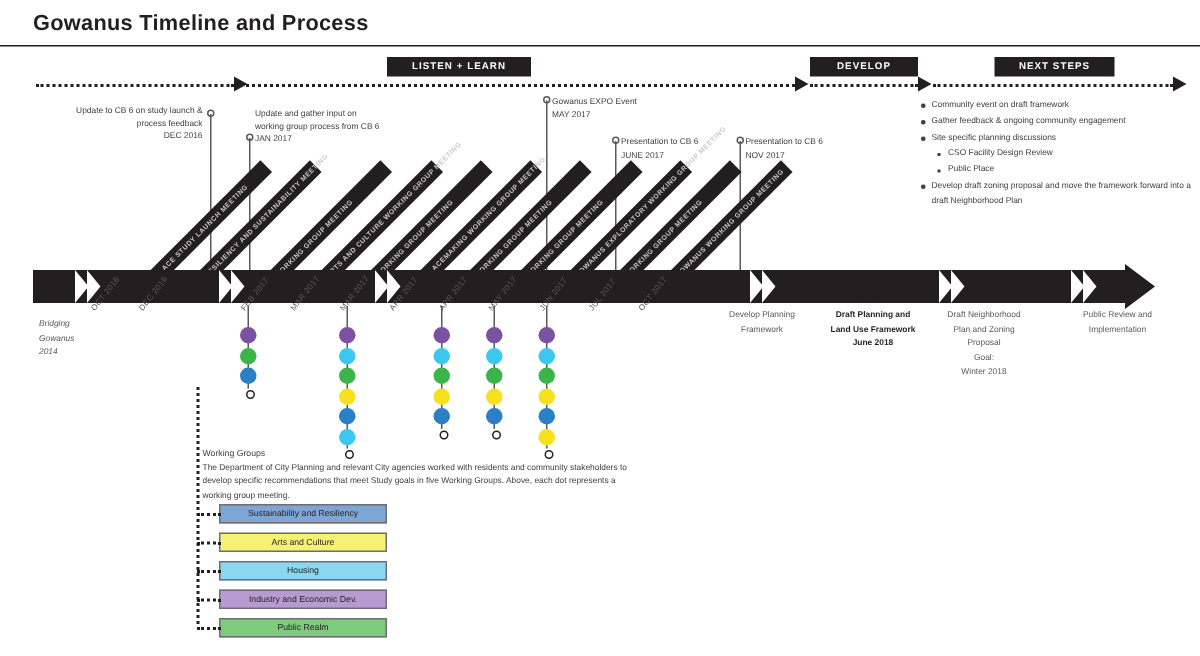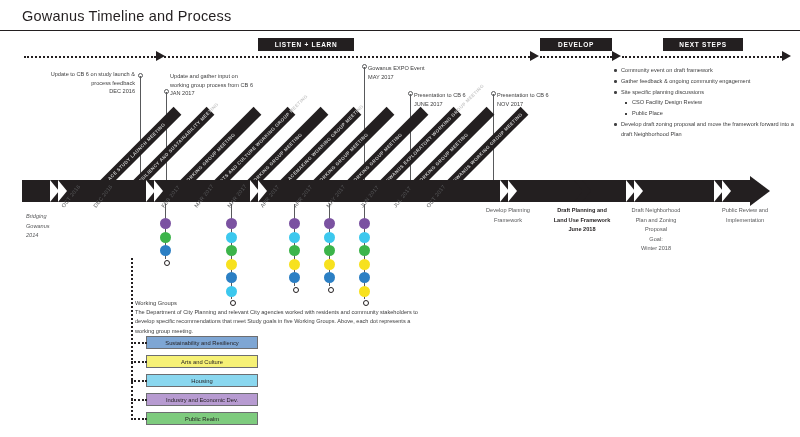--- a/index.html
+++ b/index.html
@@ -6,7 +6,7 @@
   body{width:800px;height:437px;background:#fff;font-family:"Liberation Sans",sans-serif;position:relative;overflow:hidden;}
   .page{position:absolute;left:0;top:0;width:800px;height:437px;}
 
-  #title{position:absolute;left:22px;top:8px;font-size:14.5px;font-weight:normal;color:#231f20;letter-spacing:0.2px;}
+  #title{position:absolute;left:22px;top:8px;font-size:14.5px;font-weight:bold;color:#231f20;letter-spacing:0.2px;}
   #rule{position:absolute;left:0;top:30px;width:800px;height:1px;background:#231f20;}
 
   

